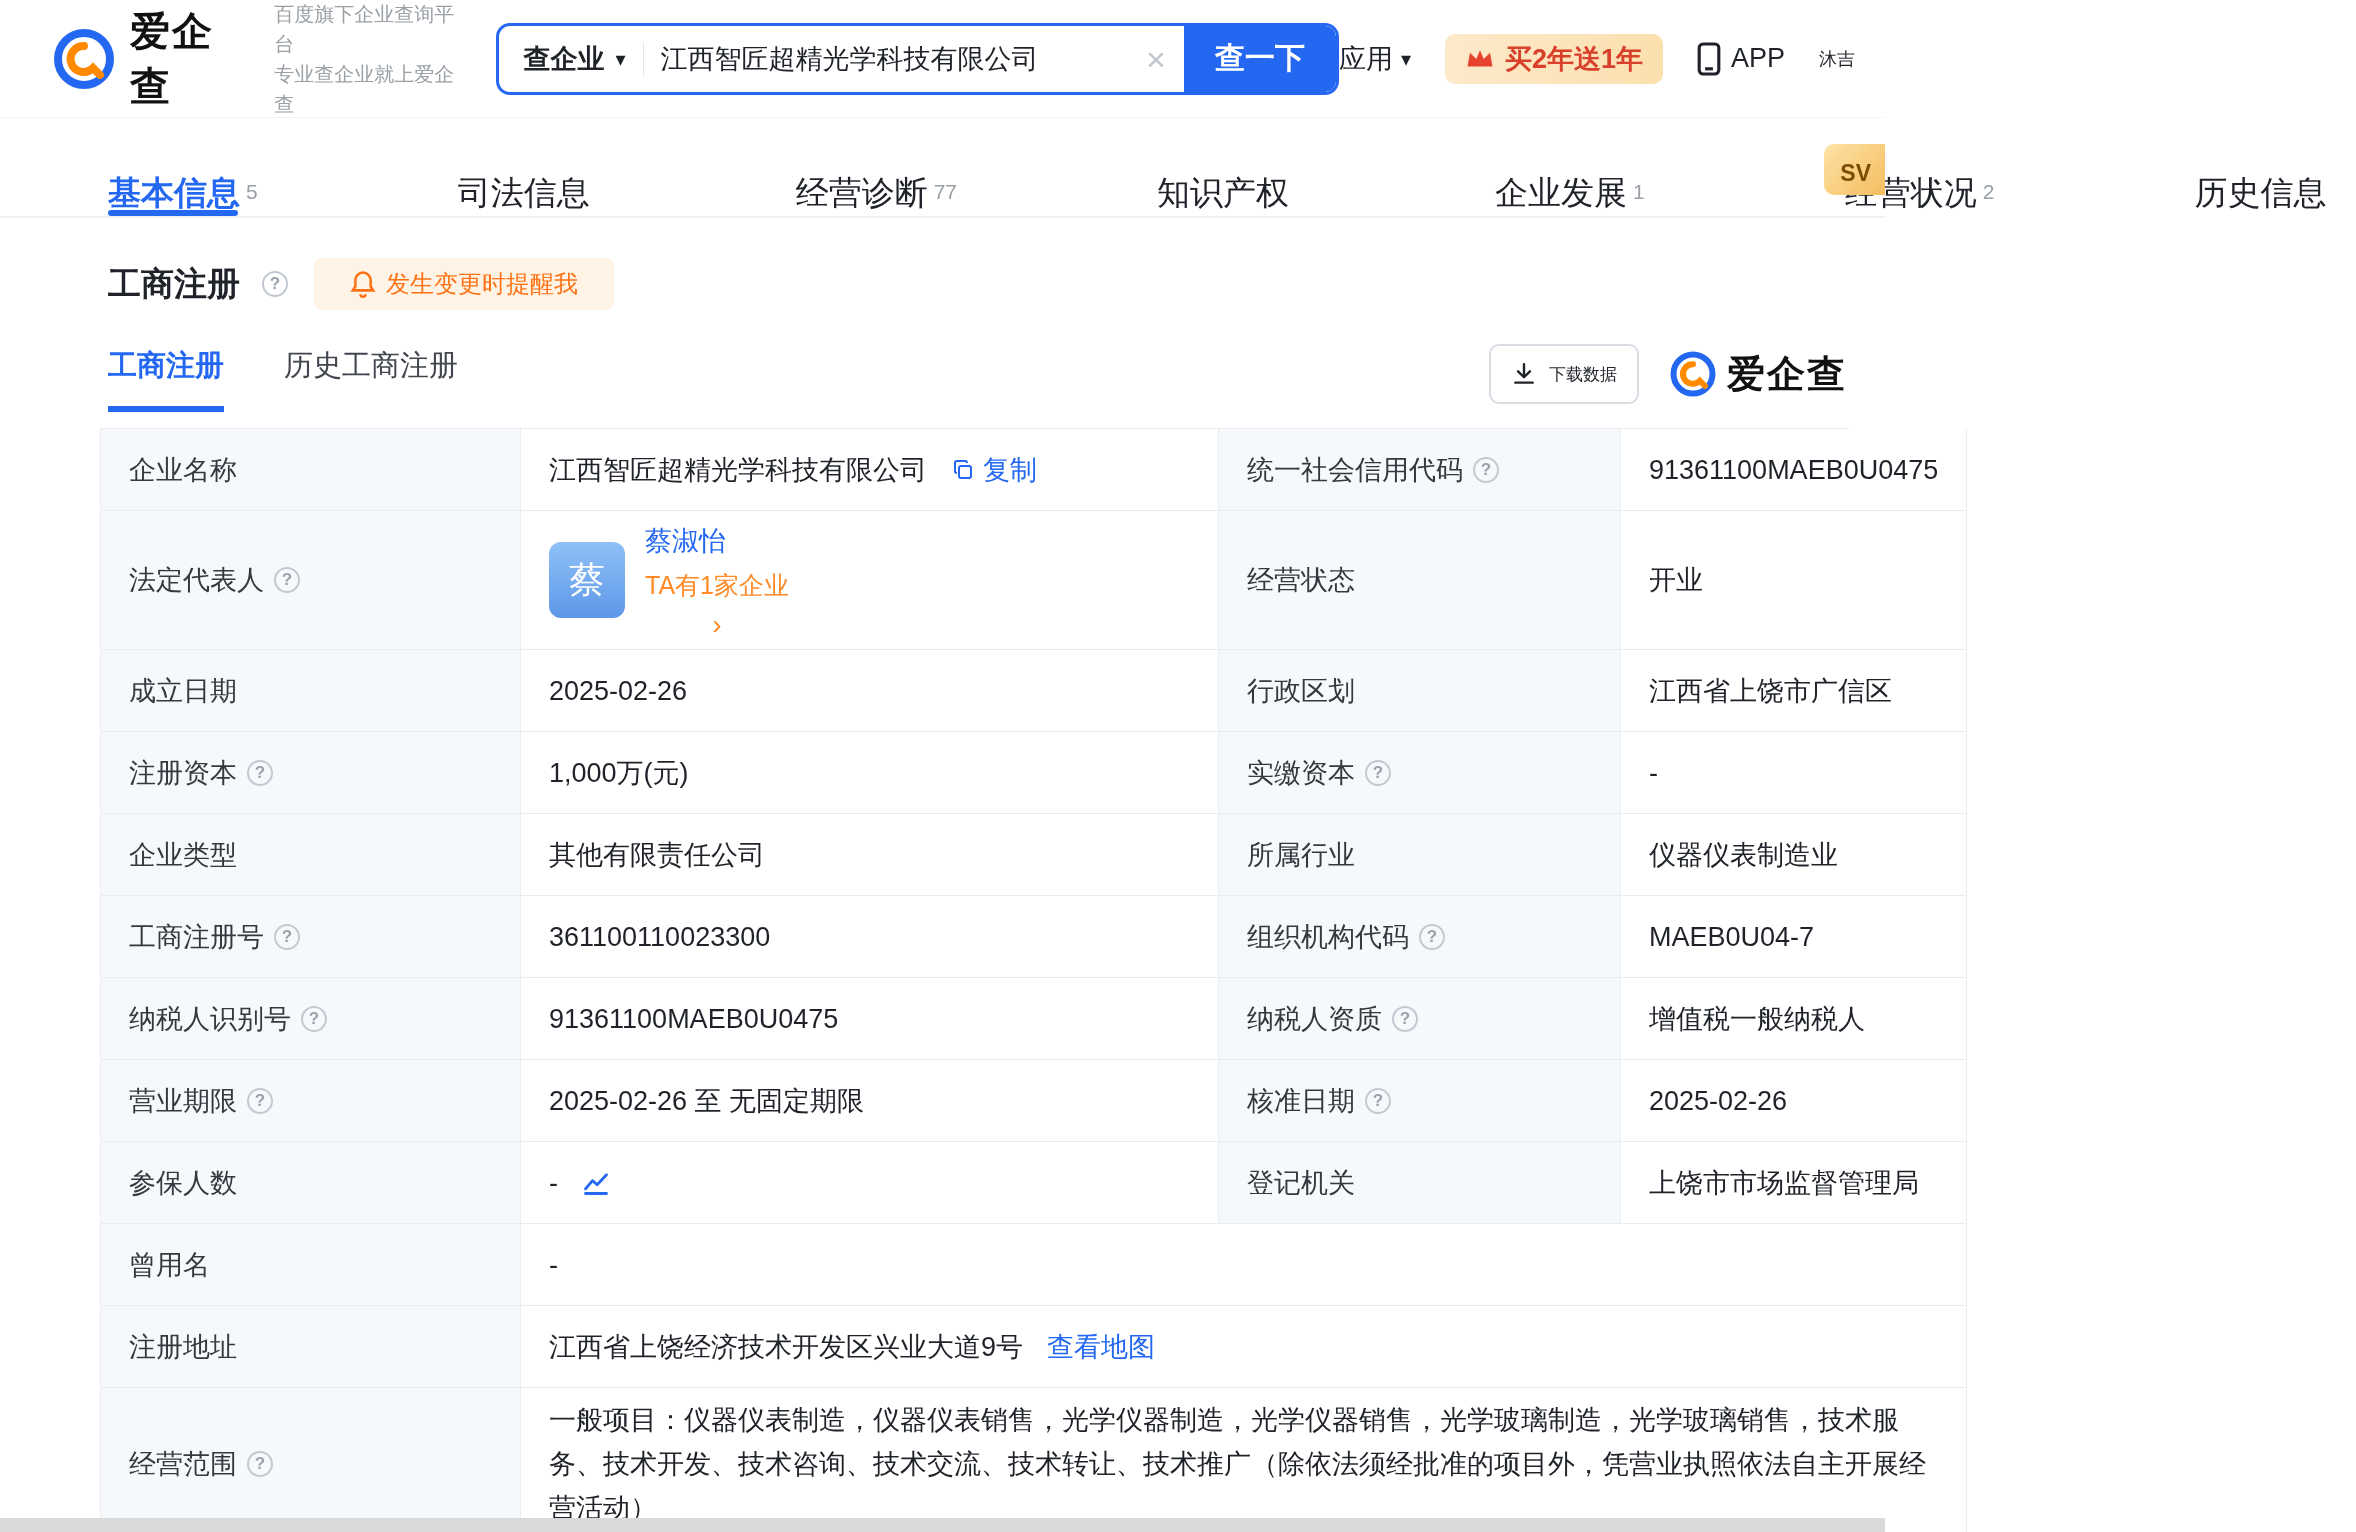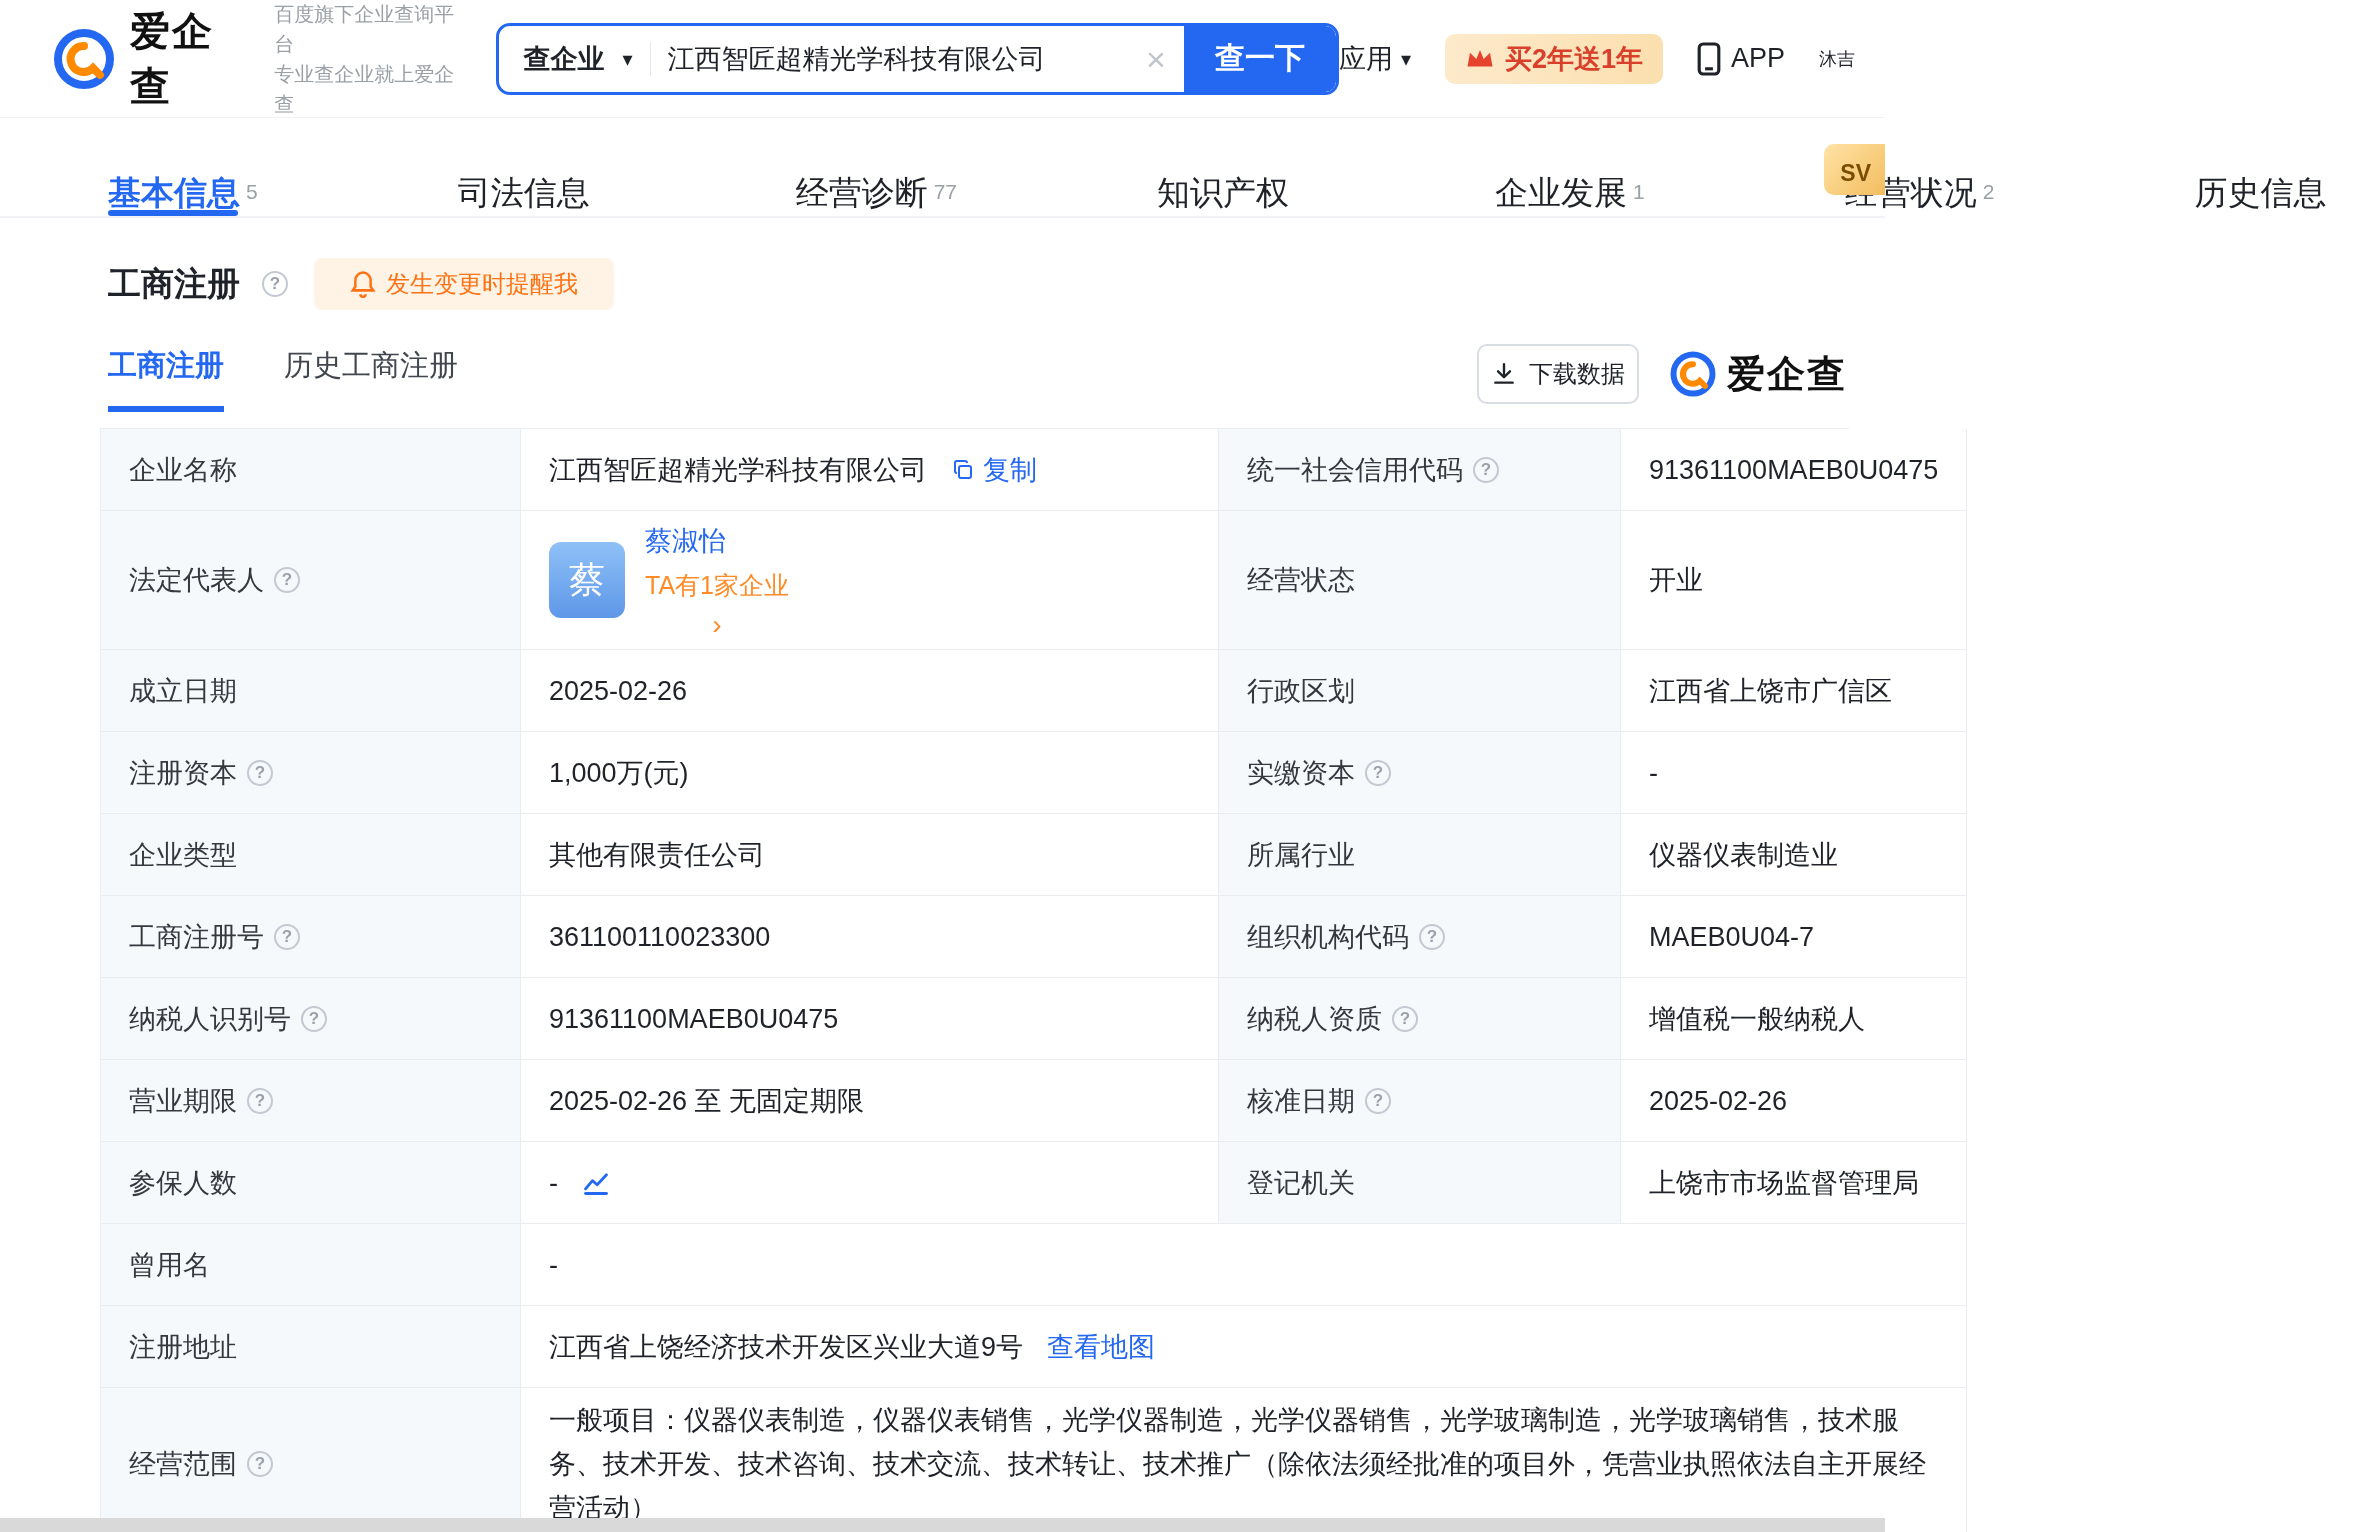--- a/index.html
+++ b/index.html
@@ -15,7 +15,7 @@
   .tagline { margin-left:26px; padding-left:0; font-size:20px; color:#9aa0a6; line-height:30px; }
   .search-box { display:flex; align-items:center; width:876px; height:72px; margin-left:30px;
     border:3px solid #2468F2; border-radius:14px; overflow:hidden; background:#fff; }
-  .search-cat { display:flex; align-items:center; gap:18px; padding:0 18px 0 24px;
+  .search-cat { display:flex; align-items:center; gap:11px; padding:0 18px 0 24px;
     font-size:27px; font-weight:700; color:#1f2329; cursor:pointer; white-space:nowrap; }
   .caret { font-size:20px; color:#1f2329; }
   .vdiv { width:1px; height:34px; background:#e5e8eb; margin-right:16px; }

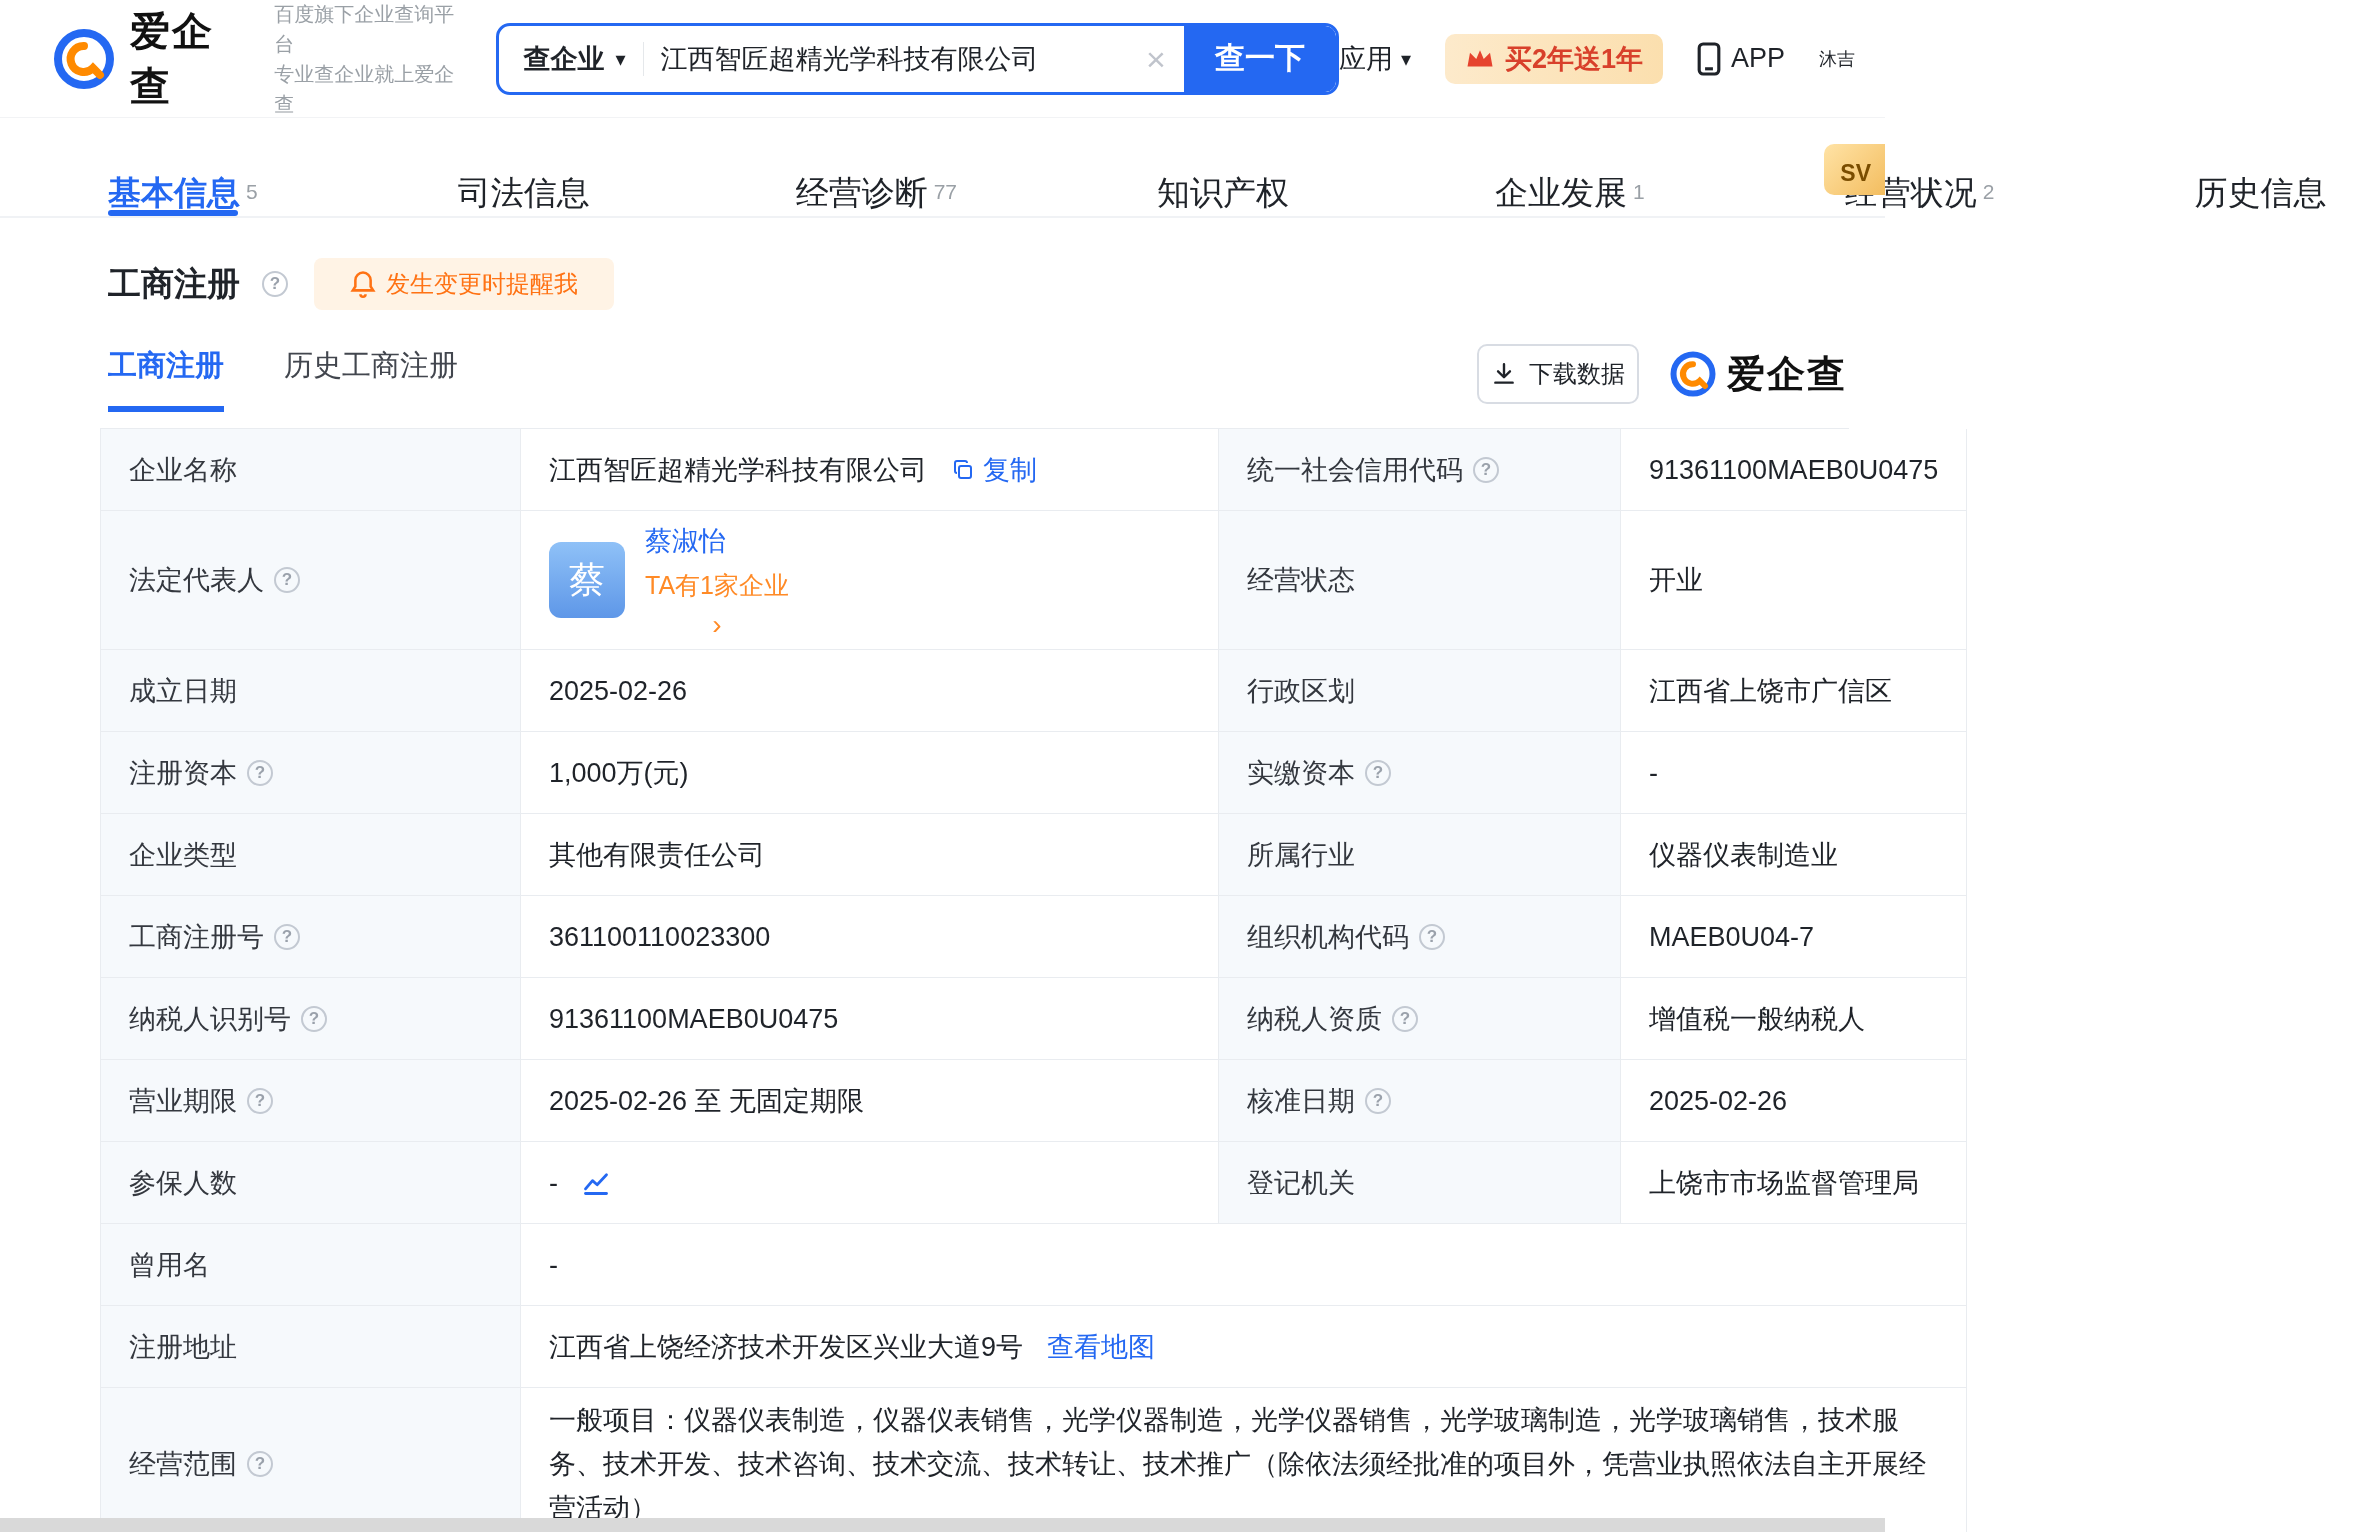--- a/index.html
+++ b/index.html
@@ -60,8 +60,8 @@
     border-bottom:6px solid transparent; cursor:pointer; }
   .subtab.active { color:#2468F2; font-weight:800; border-bottom-color:#2468F2; }
   .subtabs-right { margin-left:auto; display:flex; align-items:center; gap:30px; padding-bottom:10px; }
-  .download-btn { display:flex; align-items:center; gap:12px; height:60px; padding:0 12px;
-    background:#fff; border:2px solid #d8dce3; border-radius:10px; font-size:24px; color:#1f2329;
+  .download-btn { display:flex; align-items:center; gap:12px; height:60px; padding:0 20px;
+    background:#fff; border:2px solid #d8dce3; border-radius:10px; font-size:17px; color:#1f2329;
     cursor:pointer; font-family:inherit; }
   .brand { display:flex; align-items:center; gap:10px; }
   .brand-text { font-size:38px; font-weight:900; color:#111; letter-spacing:2px; }

